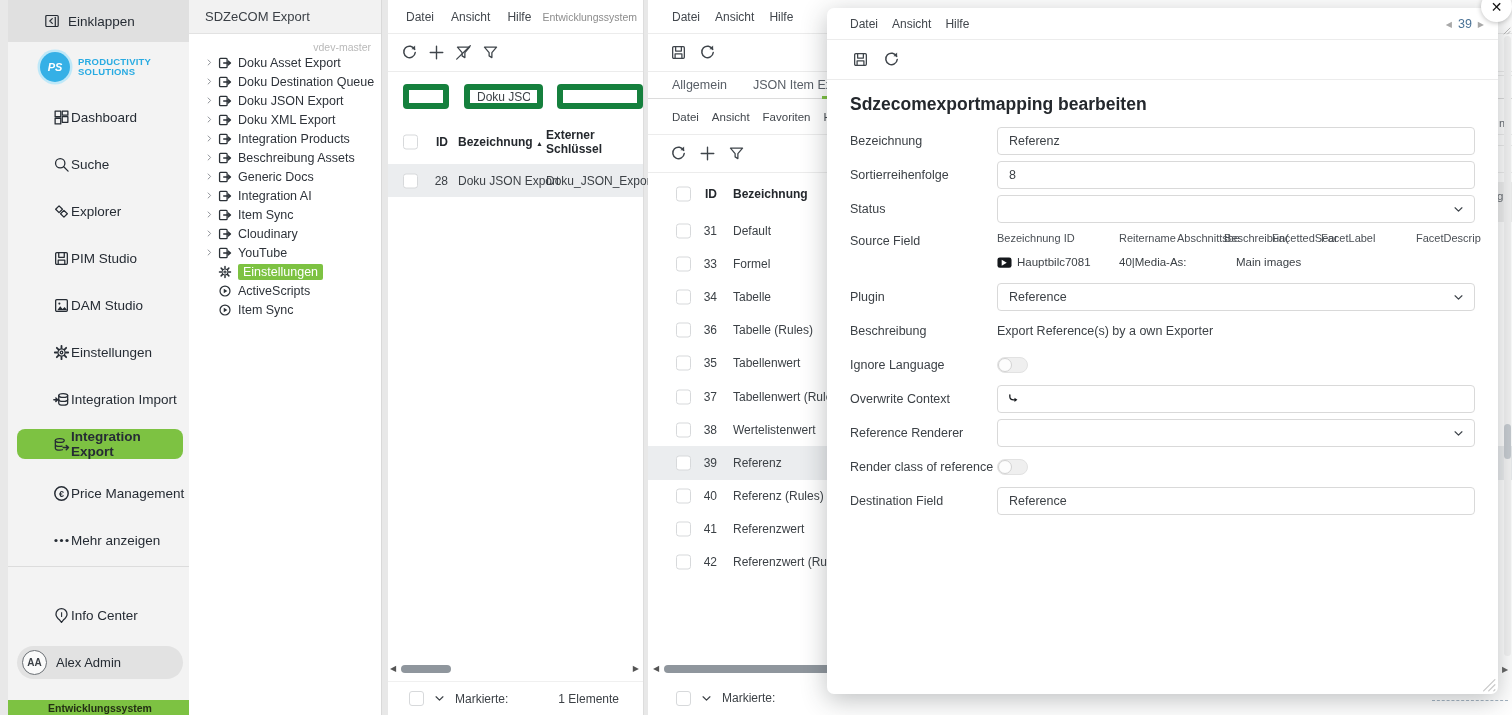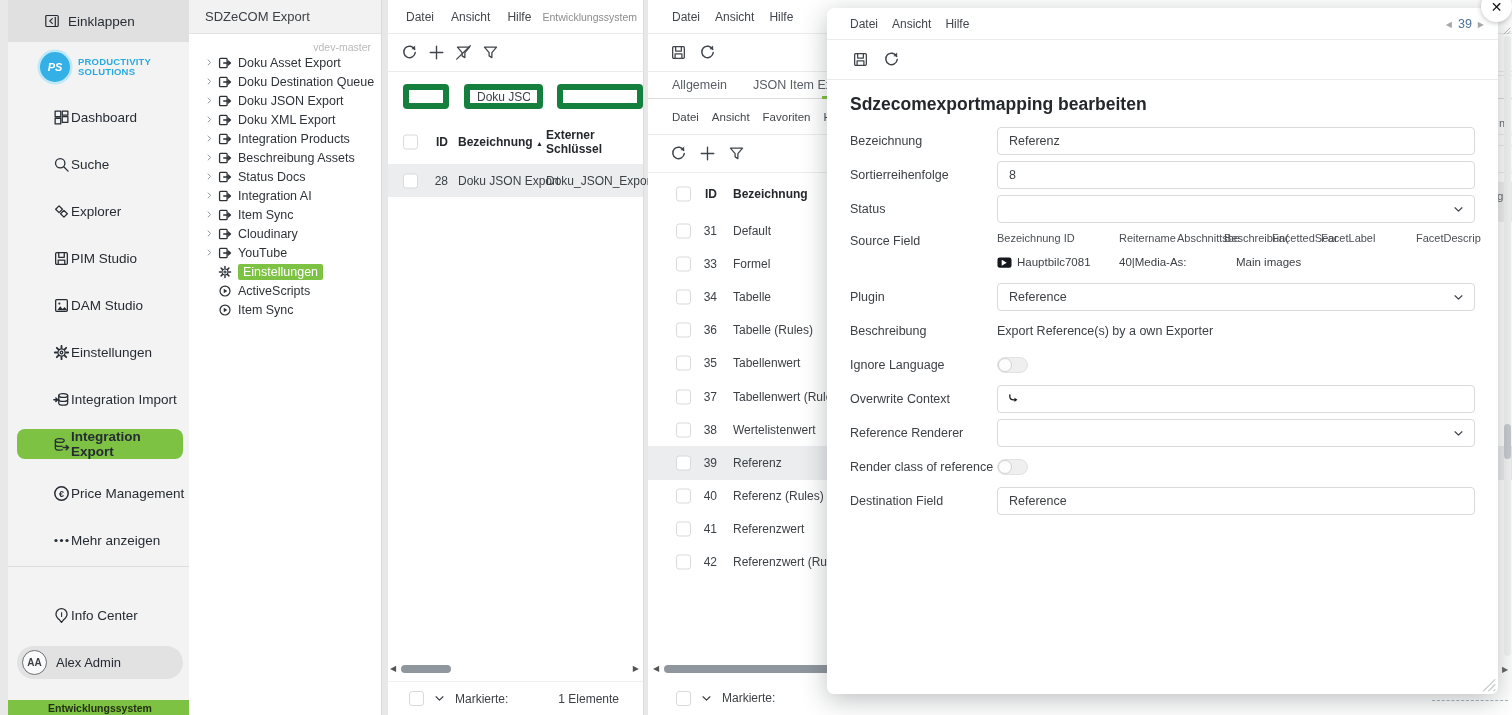--- a/index.html
+++ b/index.html
@@ -352,7 +352,7 @@
               <path d="M6.5 8h7.6M11.6 5.6 14.3 8l-2.7 2.4" stroke-width="1.5"></path>
             </svg>
           </span>
-          <span class="tree-label">Status Docs</span>
+          <span class="tree-label">Generic Docs</span>
         </div>
         <div class="tree-item">
           <span class="tree-chev">

